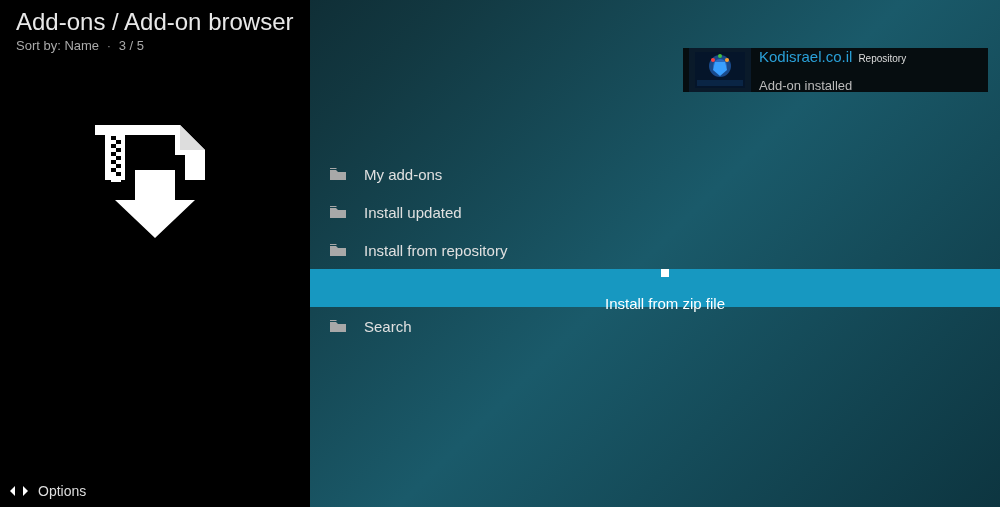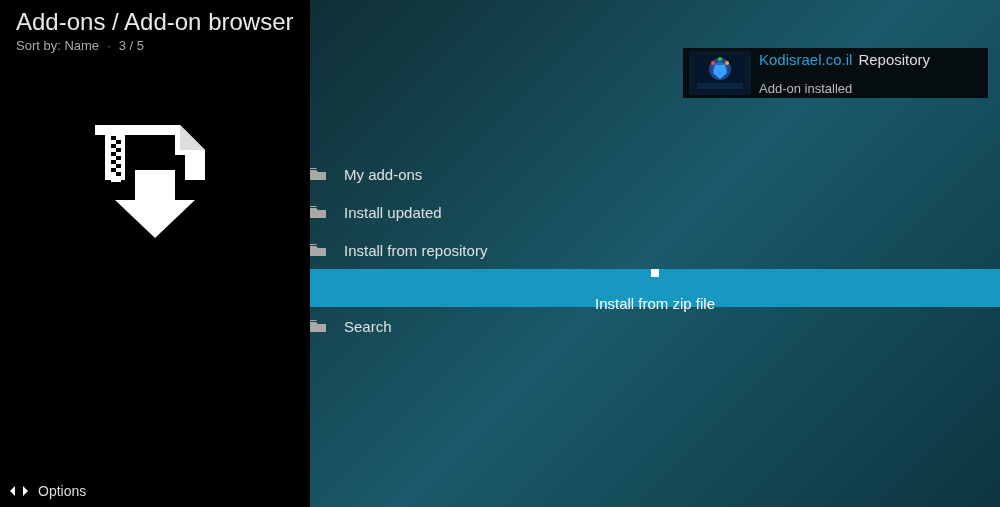--- a/index.html
+++ b/index.html
@@ -73,7 +73,7 @@
       top: 48px;
       right: 12px;
       width: 305px;
-      height: 50px;
+      height: 44px;
       background: rgba(5, 10, 12, 0.95);
       display: flex;
       align-items: center;

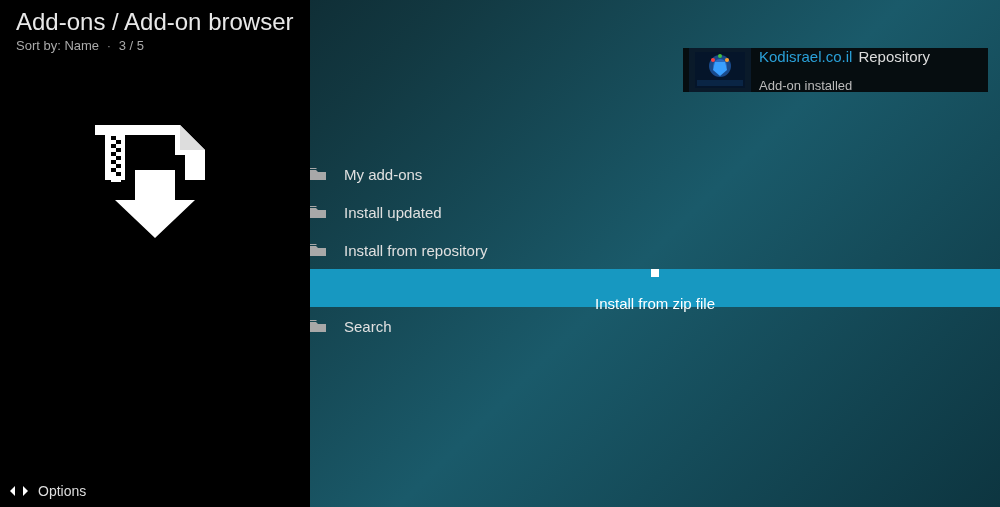--- a/index.html
+++ b/index.html
@@ -93,7 +93,7 @@
     .notif-text { flex: 1; }
     .notif-title-line { display: flex; gap: 6px; align-items: baseline; }
     .notif-name { color: #2aa0d8; font-size: 15px; }
-    .notif-type { color: #ddd; font-size: 15px; }
+    .notif-type { color: #ddd; font-size: 10px; }
     .notif-sub { color: #bbb; font-size: 13px; margin-top: 13px; }
     .menu {
       position: absolute;

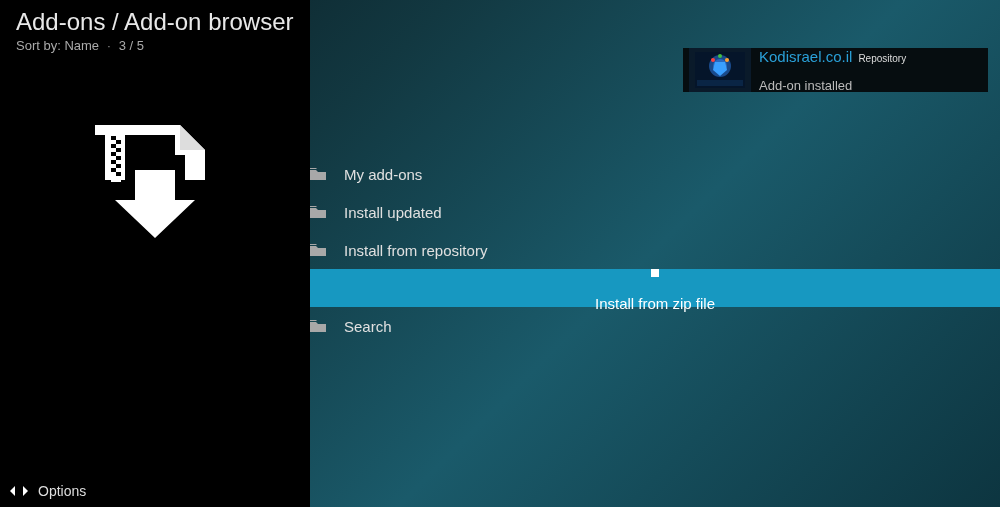--- a/index.html
+++ b/index.html
@@ -105,6 +105,7 @@
       display: flex;
       align-items: center;
       height: 38px;
+      padding-left: 20px;
       gap: 18px;
       font-size: 15px;
       color: #e0e0e0;

